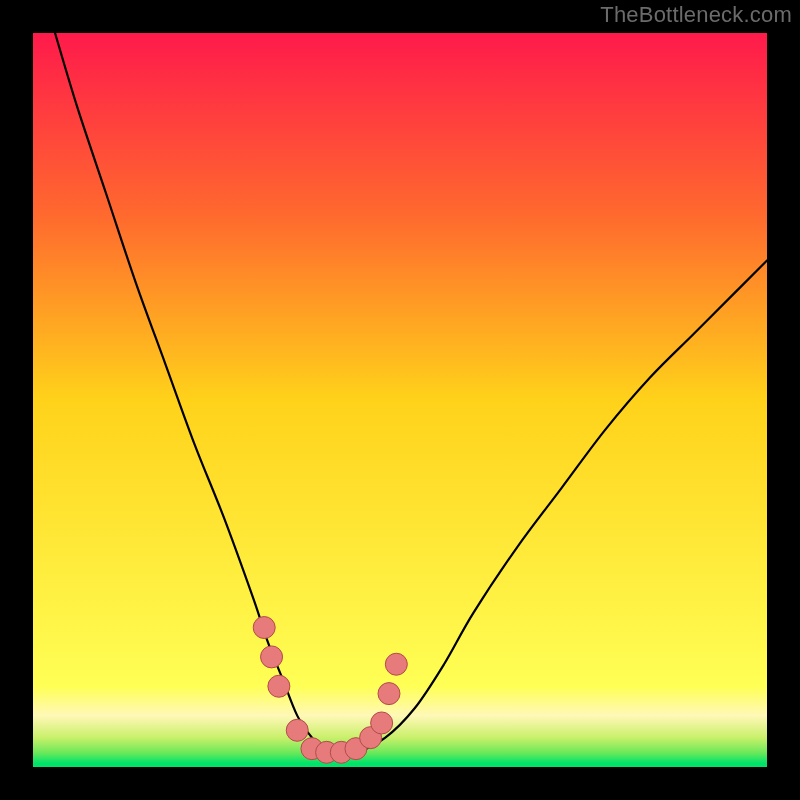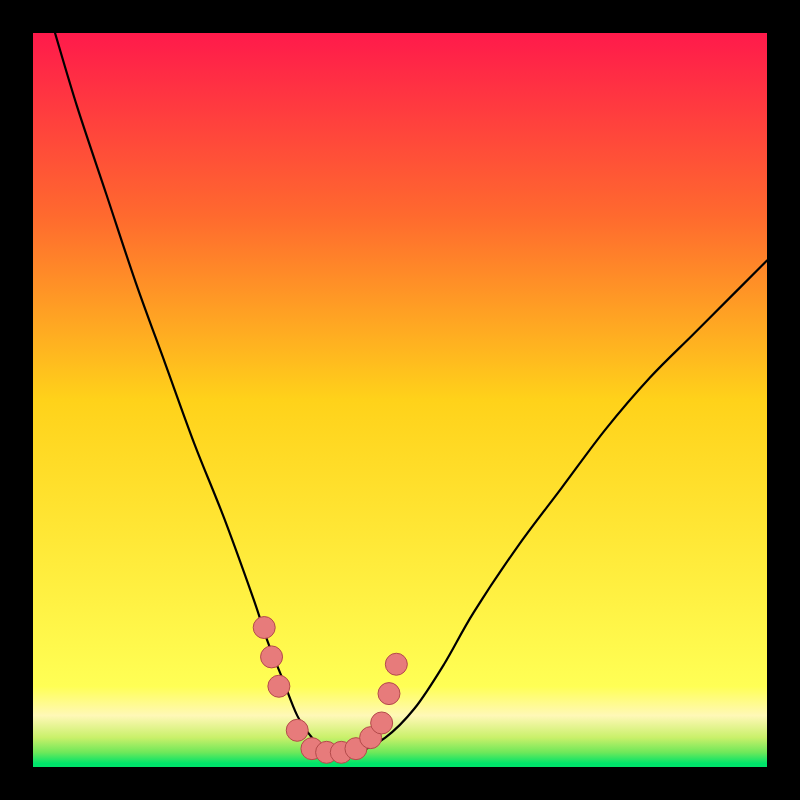--- a/index.html
+++ b/index.html
@@ -41,6 +41,7 @@
 <body>
 
 <div class="frame">
+  <div class="attribution">TheBottleneck.com</div>
 
   <div class="plot">
     <svg id="chart-svg" width="734" height="734" viewBox="0 0 734 734" preserveAspectRatio="none">

